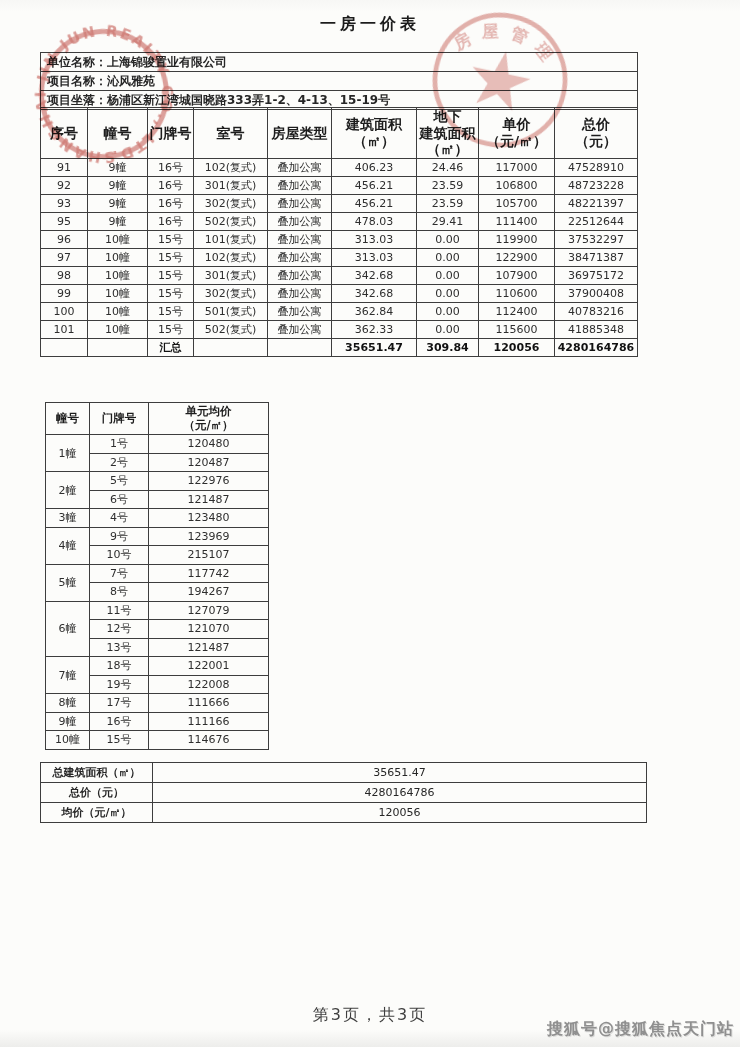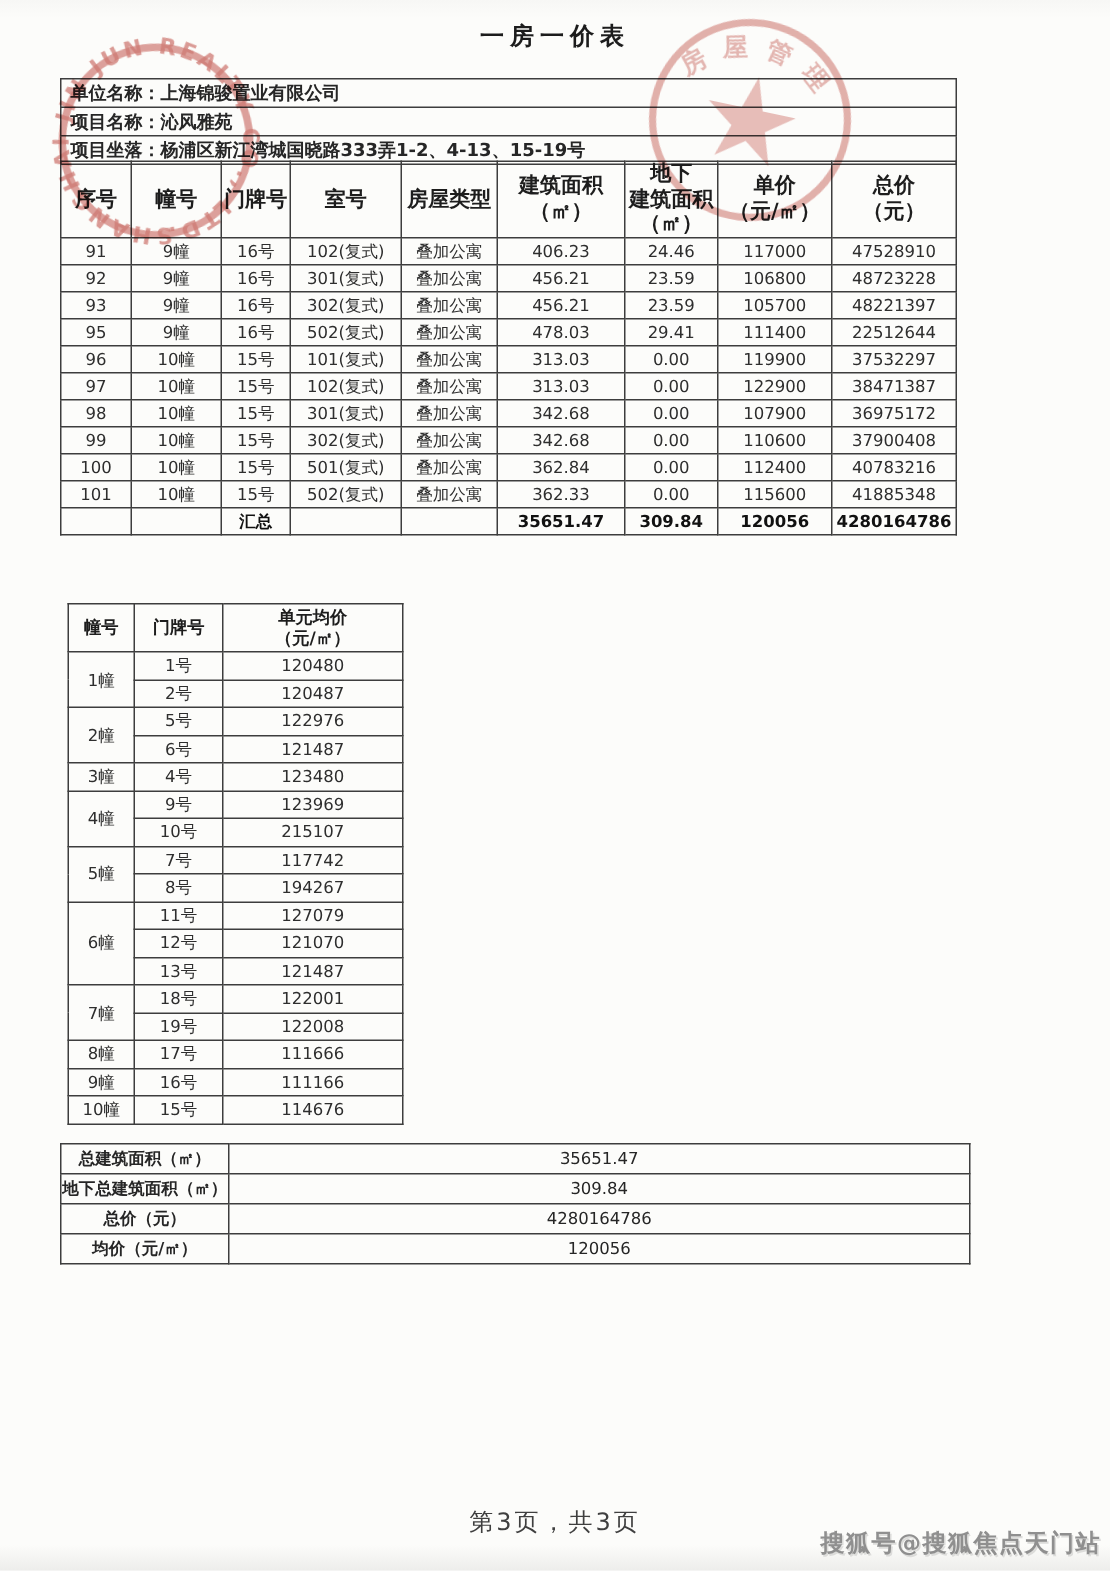--- a/index.html
+++ b/index.html
@@ -338,10 +338,6 @@
         <td>35651.47</td>
       </tr>
       <tr>
-        <td class="lbl">地下总建筑面积（㎡）</td>
-        <td>309.84</td>
-      </tr>
-      <tr>
         <td class="lbl">总价（元）</td>
         <td>4280164786</td>
       </tr>

